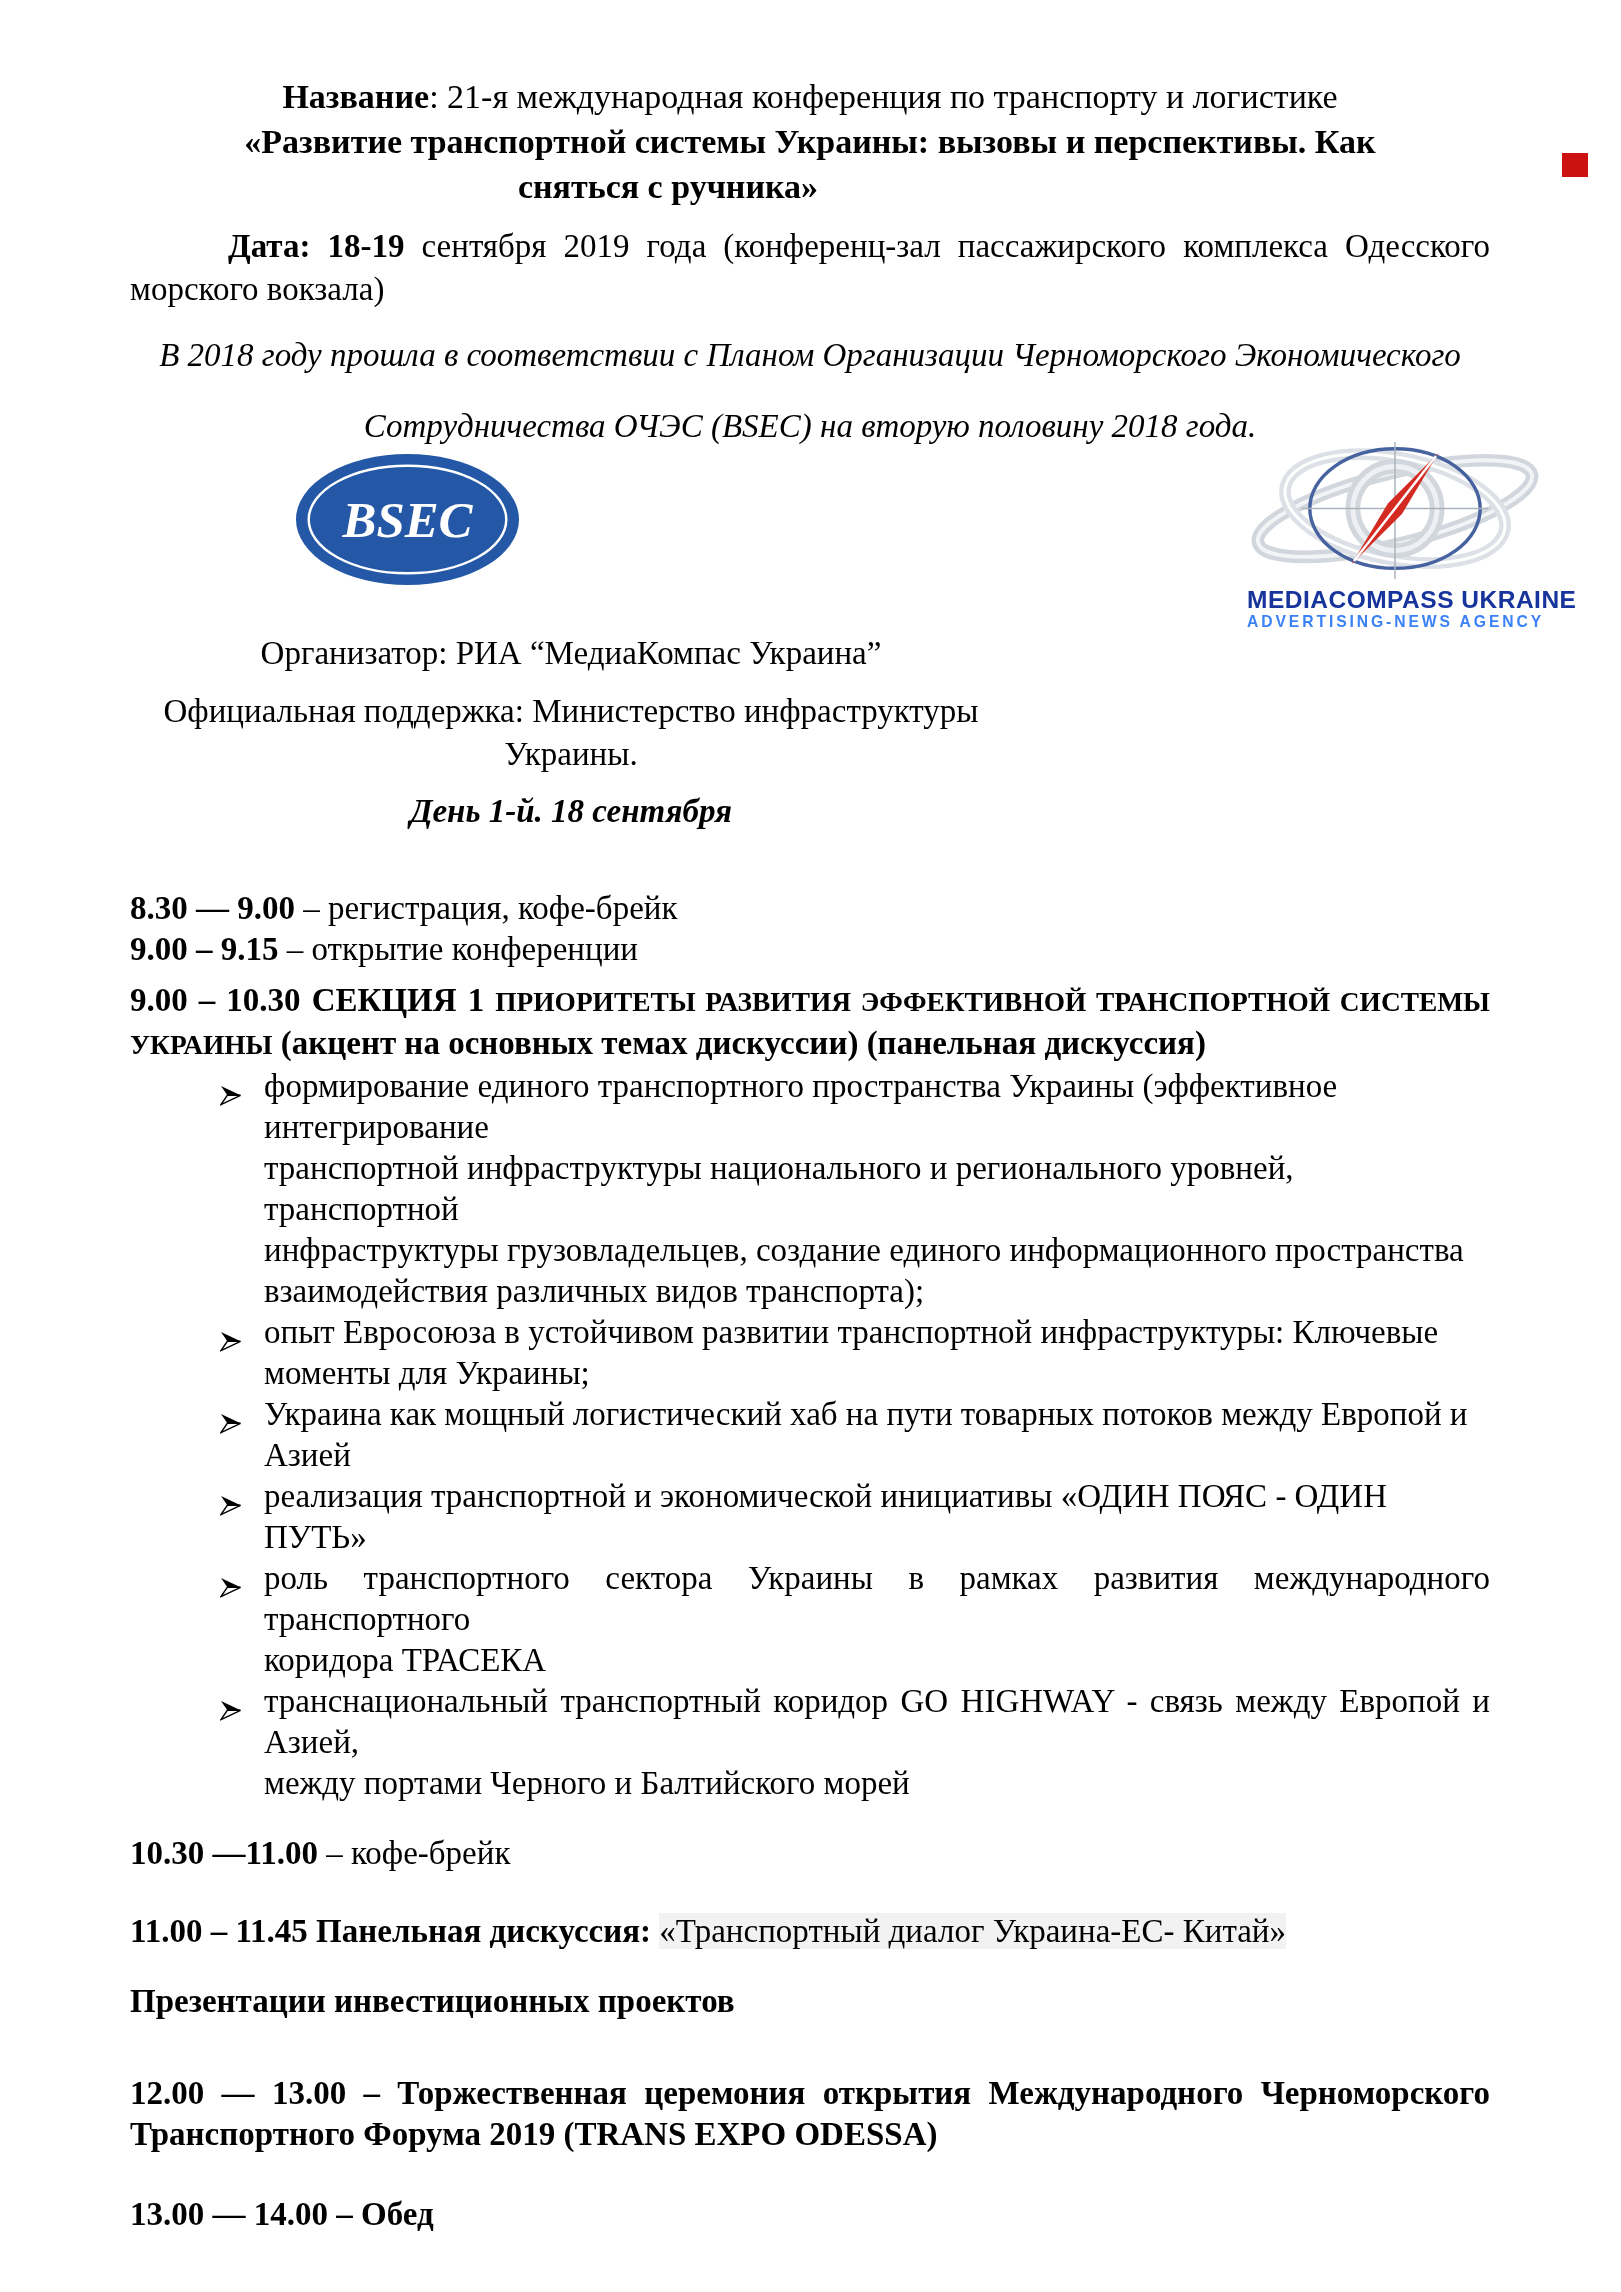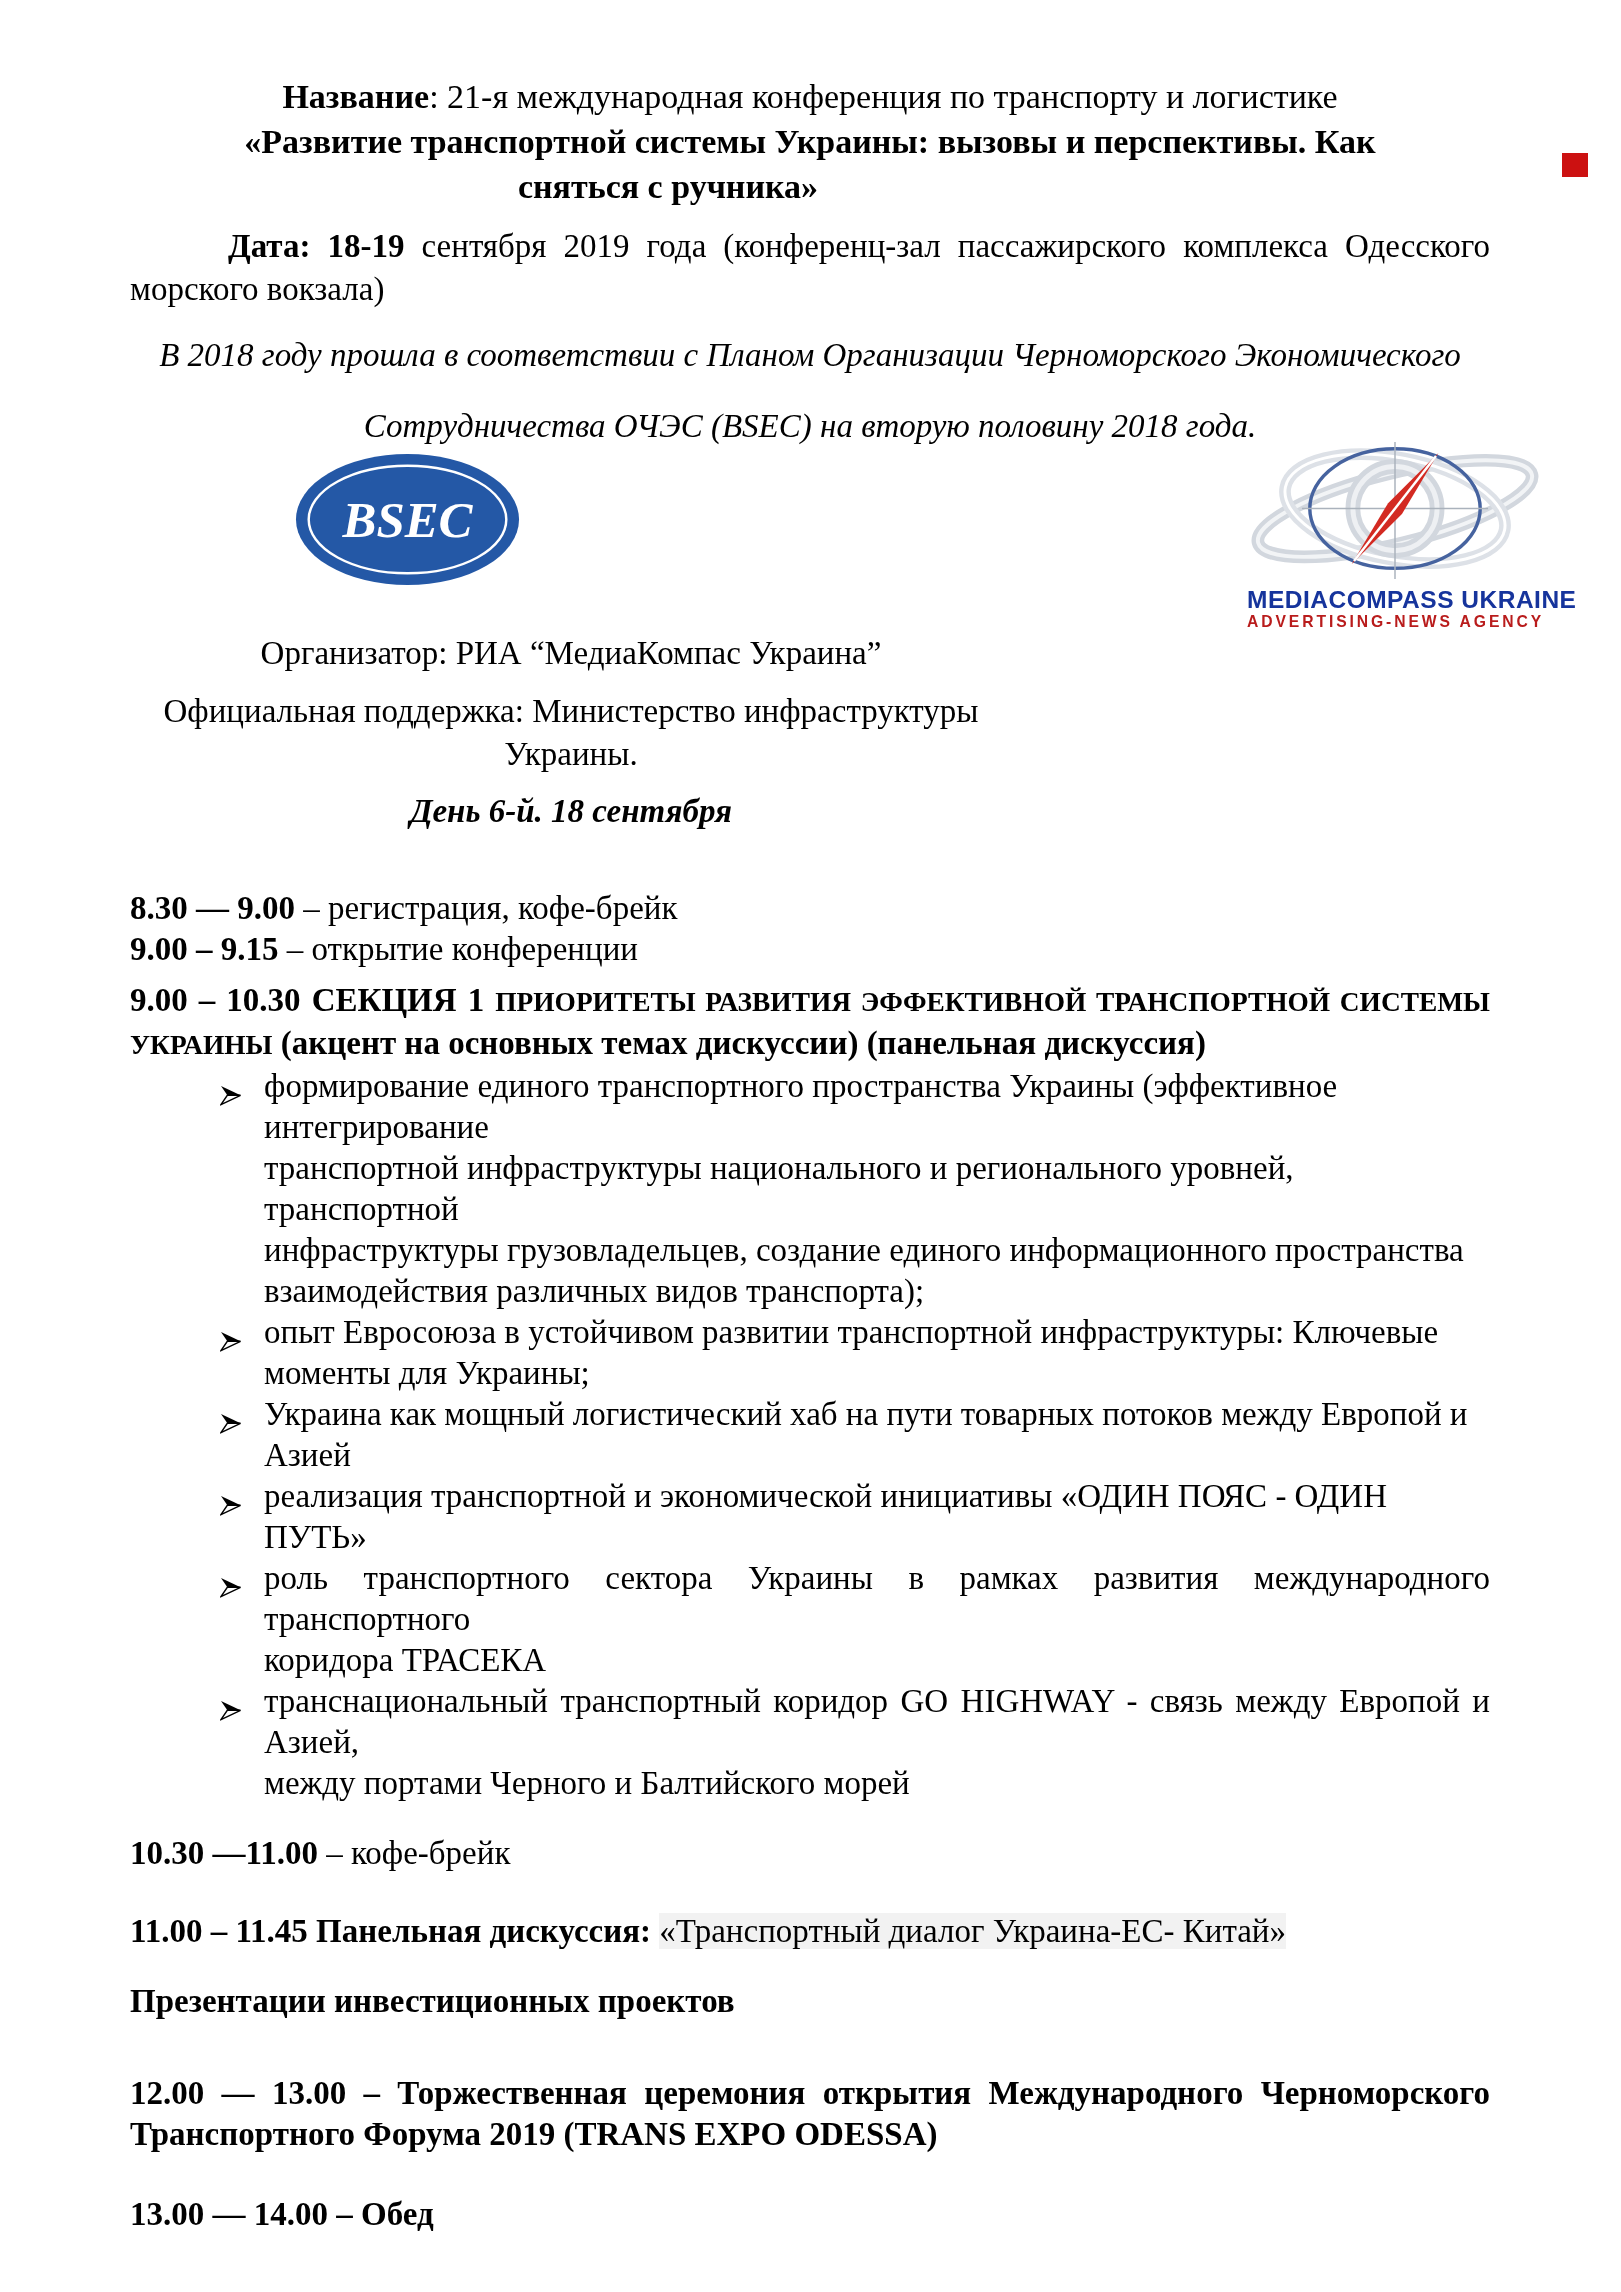--- a/index.html
+++ b/index.html
@@ -20,7 +20,7 @@
   .mcom{position:absolute;left:1117px;top:-7.8px;width:296px;text-align:center;}
   .mcom-title{font-family:"Liberation Sans",sans-serif;font-weight:bold;color:#16349c;
               font-size:24.5px;line-height:25.5px;letter-spacing:0.5px;white-space:nowrap;}
-  .mcom-sub{font-family:"Liberation Sans",sans-serif;font-weight:bold;color:#b91c1c;
+  .mcom-sub{font-family:"Liberation Sans",sans-serif;font-weight:bold;color:#3b82f6;
             font-size:15.7px;line-height:19.6px;letter-spacing:2.9px;white-space:nowrap;}
   .center-col{width:882px;text-align:center;font-size:33px;line-height:43px;}
   .org-line{margin-top:0;}

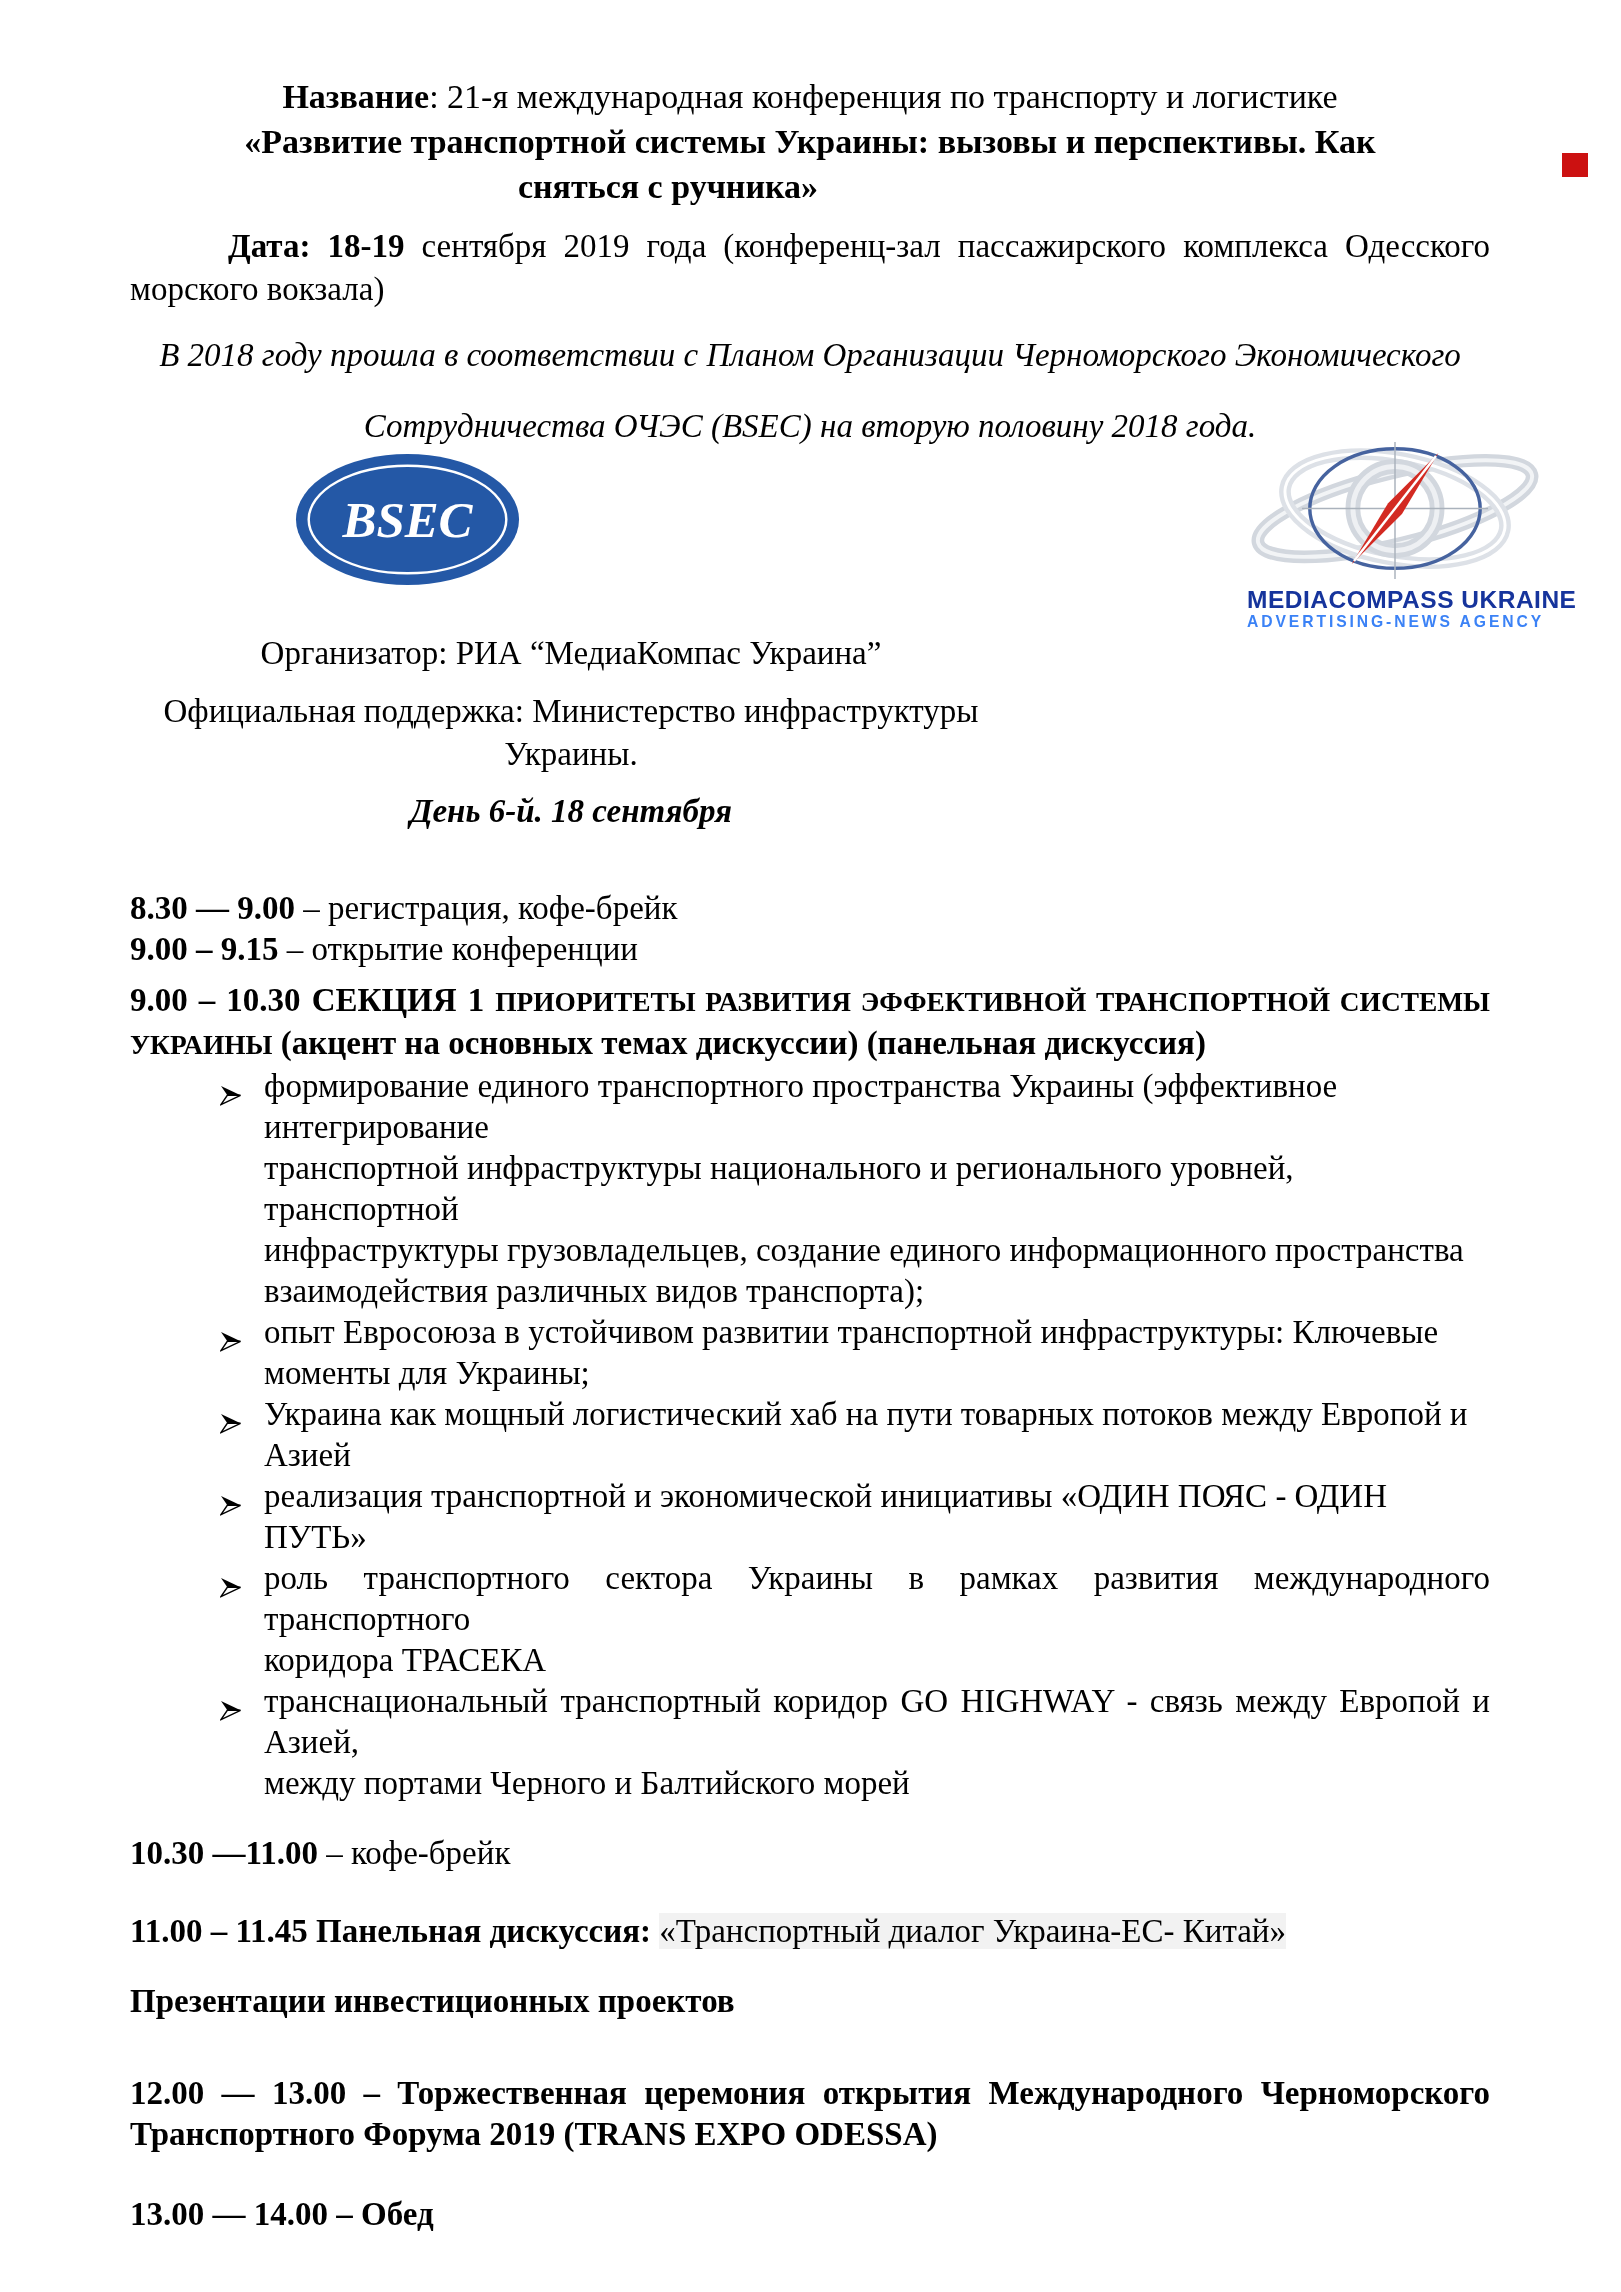--- a/index.html
+++ b/index.html
@@ -103,7 +103,7 @@
     <div class="center-col">
       <div class="org-line">Организатор: РИА “МедиаКомпас Украина”</div>
       <div class="support-line">Официальная поддержка: Министерство инфраструктуры Украины.</div>
-      <div class="day-line">День 6-й. 18 сентября</div>
+      <div class="day-line">День 1-й. 18 сентября</div>
     </div>
 
     <div class="body-line reg-line">

